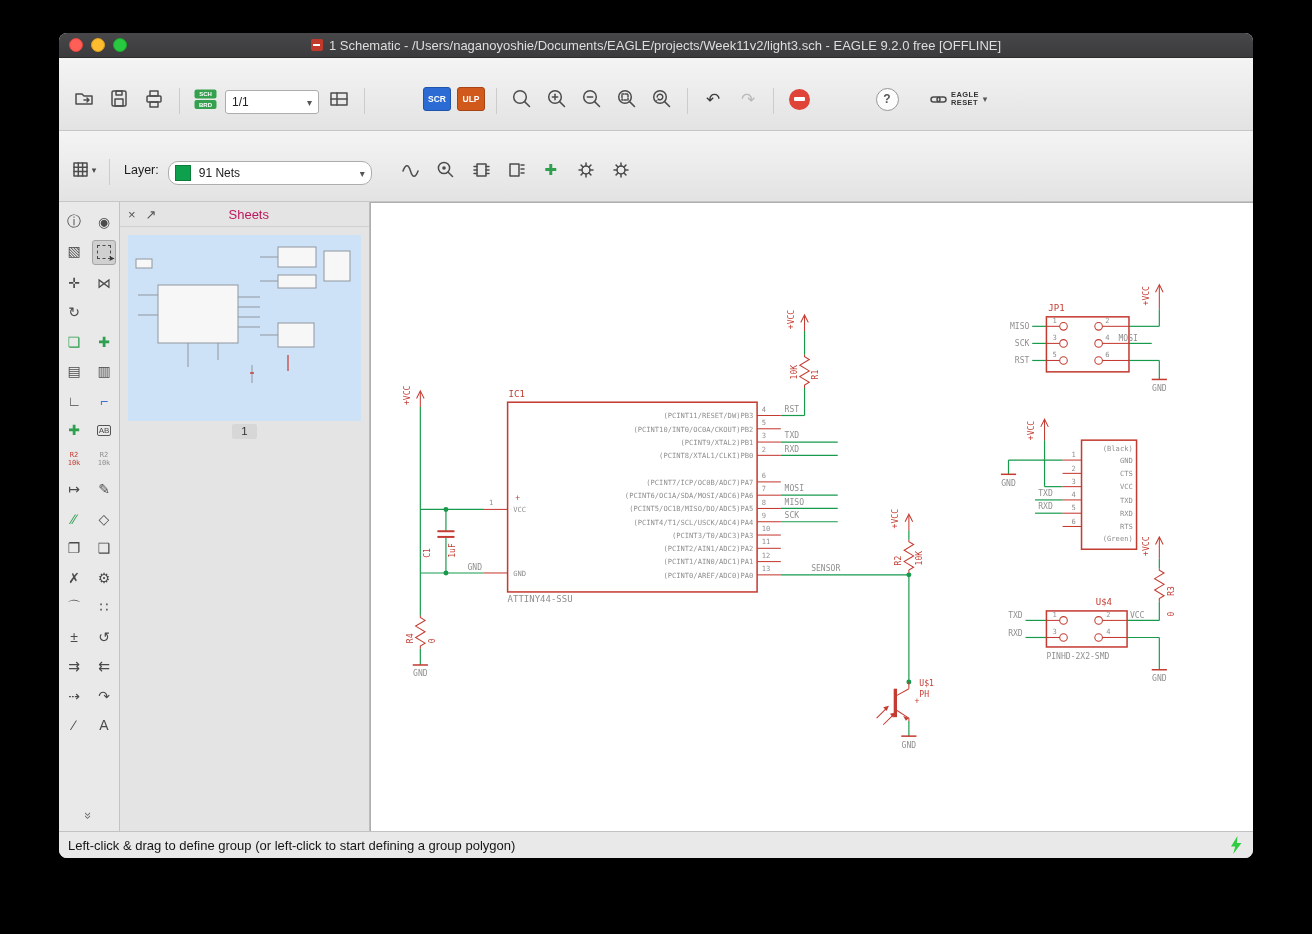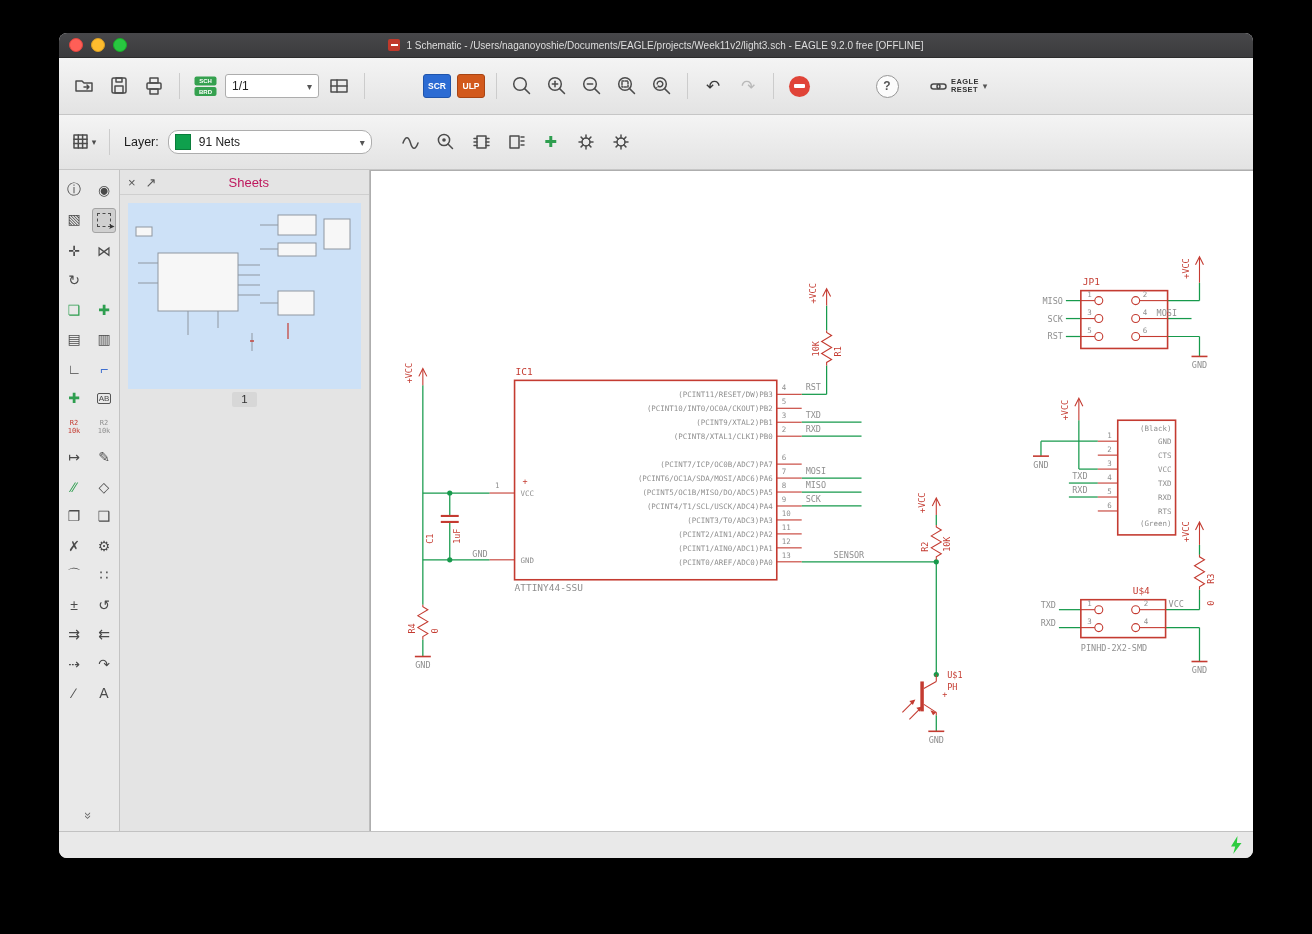--- a/index.html
+++ b/index.html
@@ -13,7 +13,7 @@
   .light.red{background:#ff5f57;border:1px solid #e0443e;}
   .light.yellow{background:#febc2e;border:1px solid #d89e24;}
   .light.green{background:#28c840;border:1px solid #1aab29;}
-  .title-wrap{margin:0 auto;display:flex;align-items:center;gap:6px;color:#dedede;font-size:10px;}
+  .title-wrap{margin:0 auto;display:flex;align-items:center;gap:6px;color:#dedede;font-size:13px;}
   .doc-icon{width:12px;height:12px;background:#c0392b;border-radius:2px;display:inline-flex;align-items:center;justify-content:center;}
   .doc-icon i{display:block;width:7px;height:1.5px;background:#fff;}
   

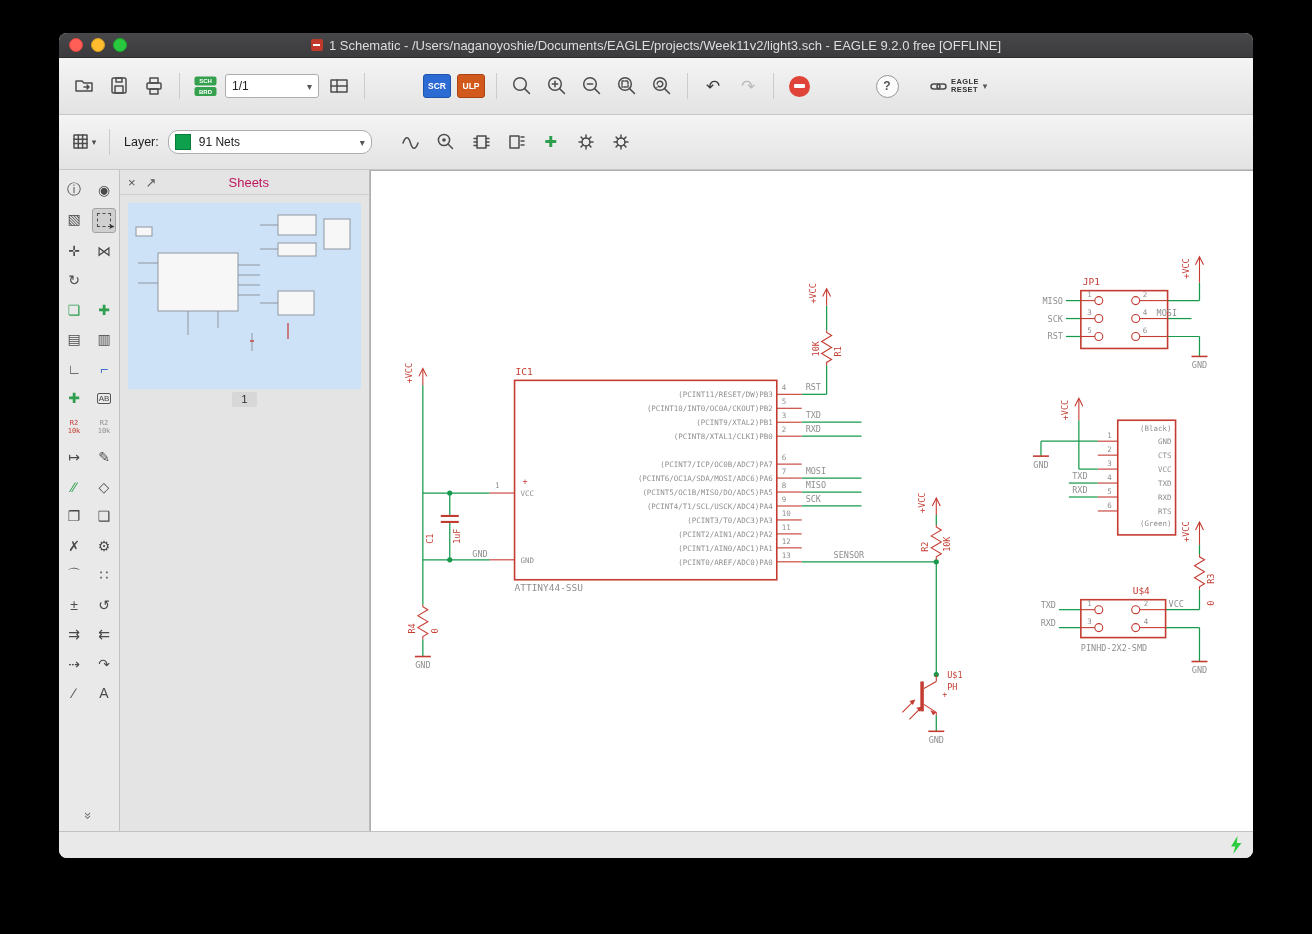--- a/index.html
+++ b/index.html
@@ -17,7 +17,7 @@
   .doc-icon{width:12px;height:12px;background:#c0392b;border-radius:2px;display:inline-flex;align-items:center;justify-content:center;}
   .doc-icon i{display:block;width:7px;height:1.5px;background:#fff;}
   
-  .toolbar{flex:0 0 auto;display:flex;align-items:center;background:linear-gradient(#f4f4f4,#e3e3e3);border-bottom:1px solid #c6c6c6;padding:8px 10px;gap:5px;}
+  .toolbar{flex:0 0 auto;display:flex;align-items:flex-end;background:linear-gradient(#f4f4f4,#e3e3e3);border-bottom:1px solid #c6c6c6;padding:16px 10px;gap:5px;}
   .toolbar.row1{height:40px;}
   .toolbar.row2{height:38px;}
   .tbtn{min-width:30px;height:30px;display:flex;align-items:center;justify-content:center;border-radius:4px;color:#4c4c4c;}

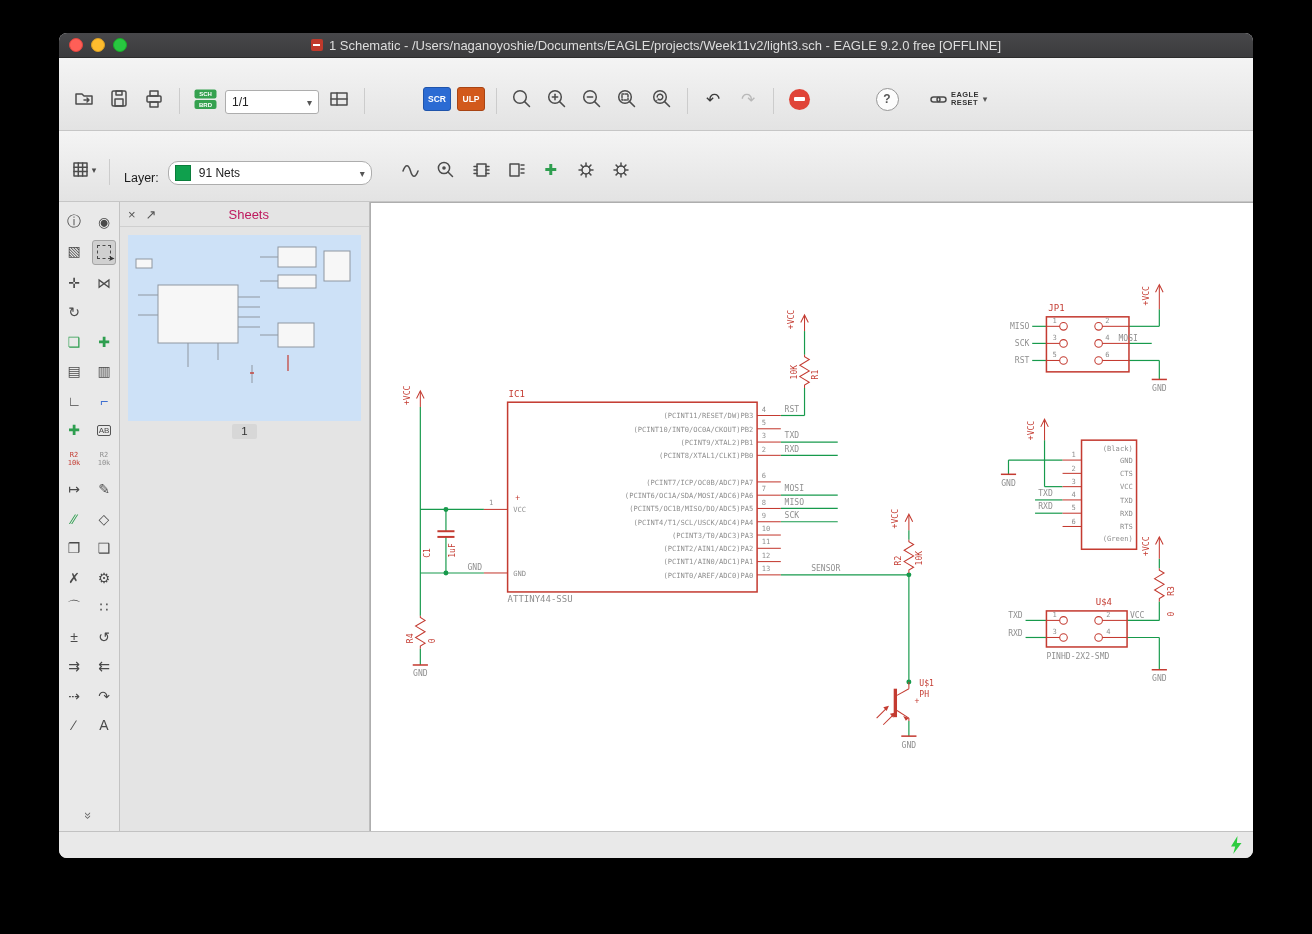--- a/index.html
+++ b/index.html
@@ -238,7 +238,7 @@
       <span class="caret" style="font-size:9px;margin-left:2px;">▾</span>
     </div>
     <div class="tsep"></div>
-    <span class="coords" style="margin:0 4px;">Layer:</span>
+    <span class="coords" style="margin:8px 4px;">Layer:</span>
     <div class="dropdown layer-select">
       <span class="swatch"></span>
       <span>91 Nets</span>

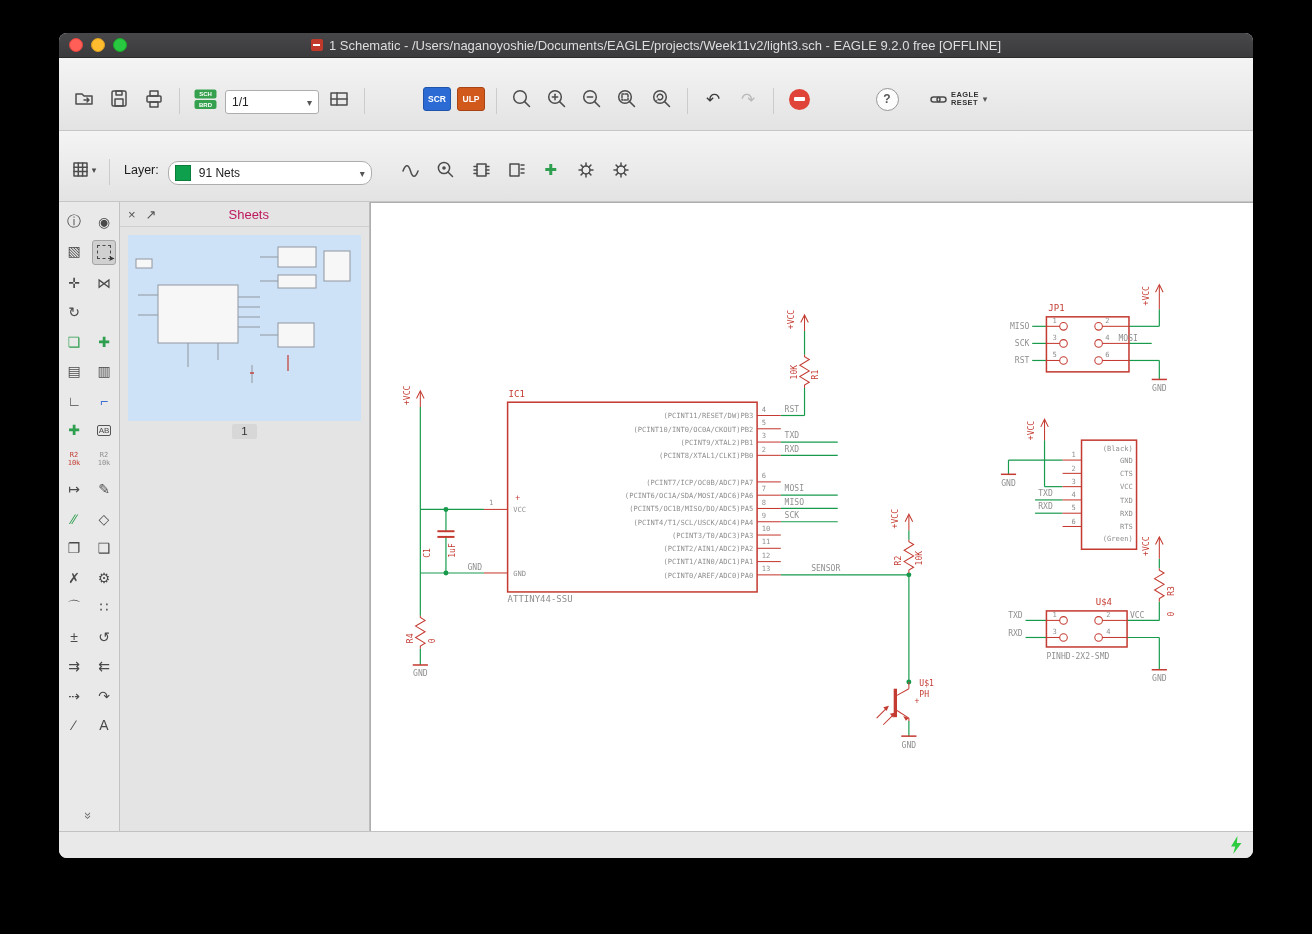--- a/index.html
+++ b/index.html
@@ -756,6 +756,7 @@
   </div>
 
   <div class="statusbar">
+    <span>Left-click &amp; drag to define group (or left-click to start defining a group polygon)</span>
     <span class="bolt">
       <svg width="16" height="20" viewBox="0 0 16 20">
           <path d="M9.5,1 L3,11.5 h4.2 L5.2,19 L13.5,8 h-4.6 Z" fill="#2ecc40"></path>

